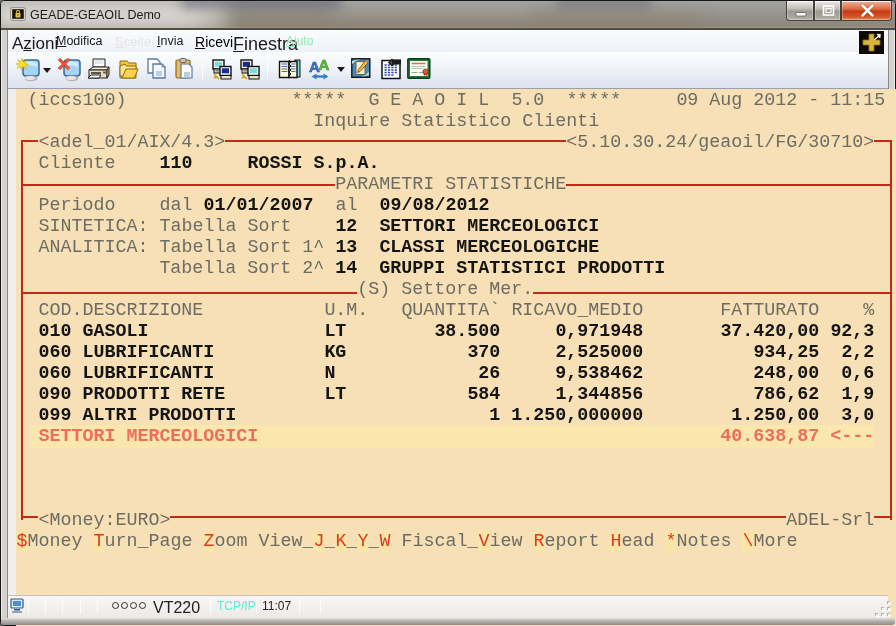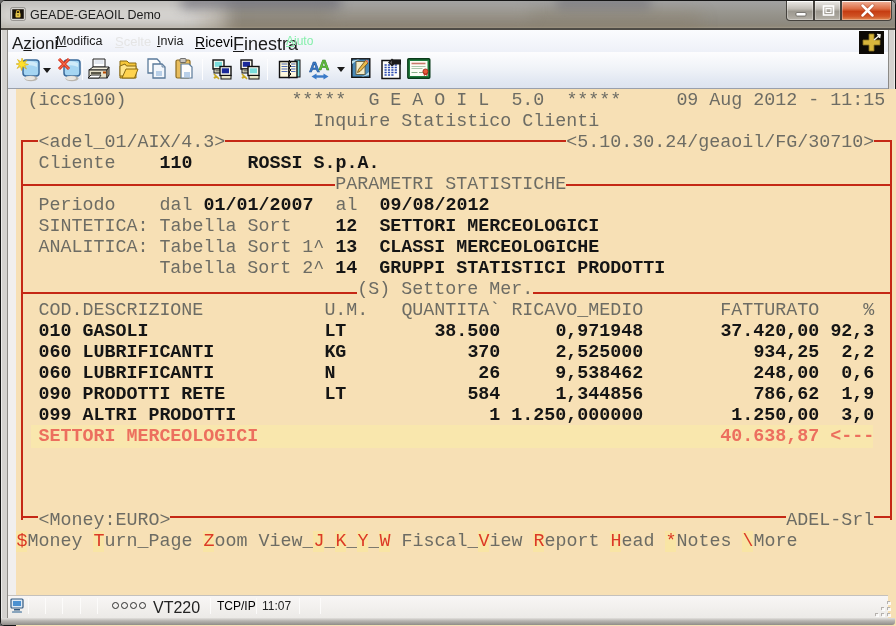--- a/index.html
+++ b/index.html
@@ -250,7 +250,7 @@
     <div style="position:absolute;left:130px;top:602px;width:7px;height:7px;border:1.8px solid #2e2e2e;border-radius:50%"></div>
     <div style="position:absolute;left:139px;top:602px;width:7px;height:7px;border:1.8px solid #2e2e2e;border-radius:50%"></div>
     <div style="position:absolute;left:153px;top:599px;font-size:16px;color:#222">VT220</div>
-    <div style="position:absolute;left:217px;top:599px;font-size:12px;color:#000000">TCP/IP</div>
+    <div style="position:absolute;left:217px;top:599px;font-size:12px;color:#5eead4">TCP/IP</div>
     <div style="position:absolute;left:262px;top:599px;font-size:12px;color:#222">11:07</div>
     <svg style="position:absolute;left:873px;top:599px" width="18" height="18" viewBox="0 0 18 18">
       <rect x="14" y="2" width="3" height="3" fill="#b5b1ad"></rect>

